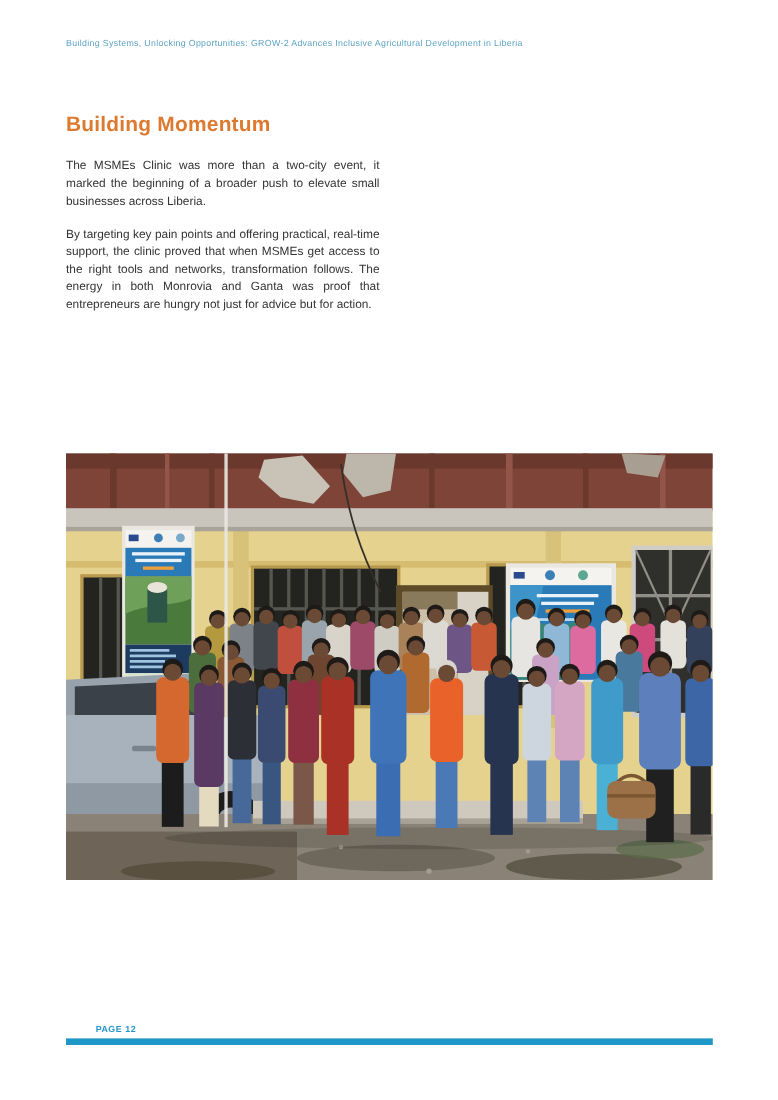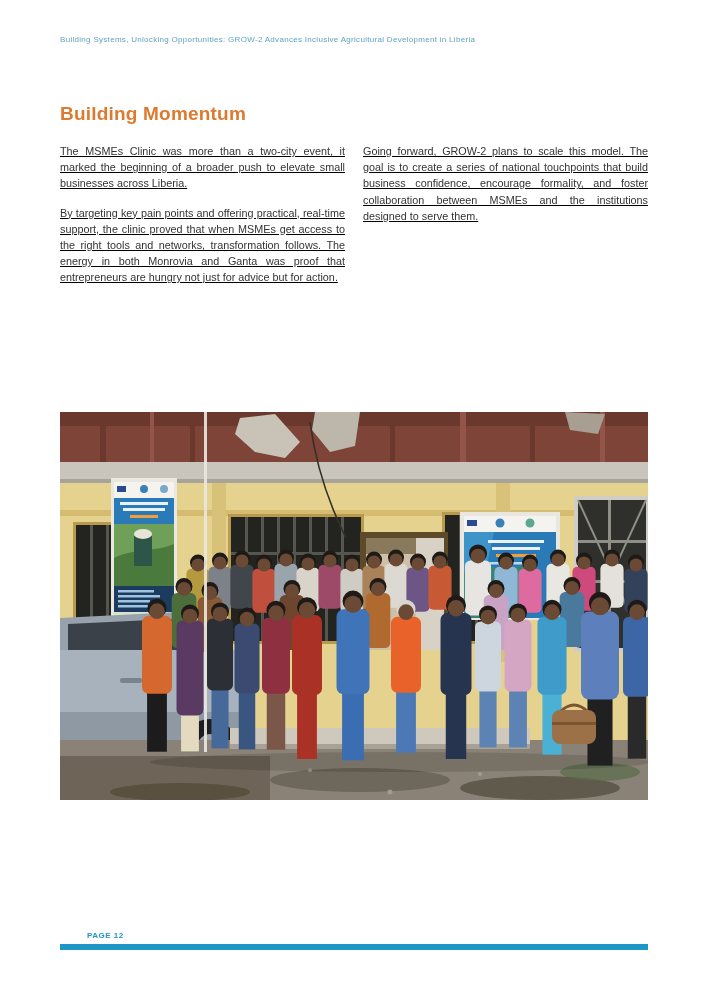--- a/index.html
+++ b/index.html
@@ -17,7 +17,7 @@
   }
   .columns{
     position:absolute;left:60px;top:143px;width:588px;
-    display:flex;gap:18px;text-decoration:underline;
+    display:flex;gap:18px;
   }
   .col{
     width:288px;font-size:10.8px;line-height:16.2px;color:#333333;

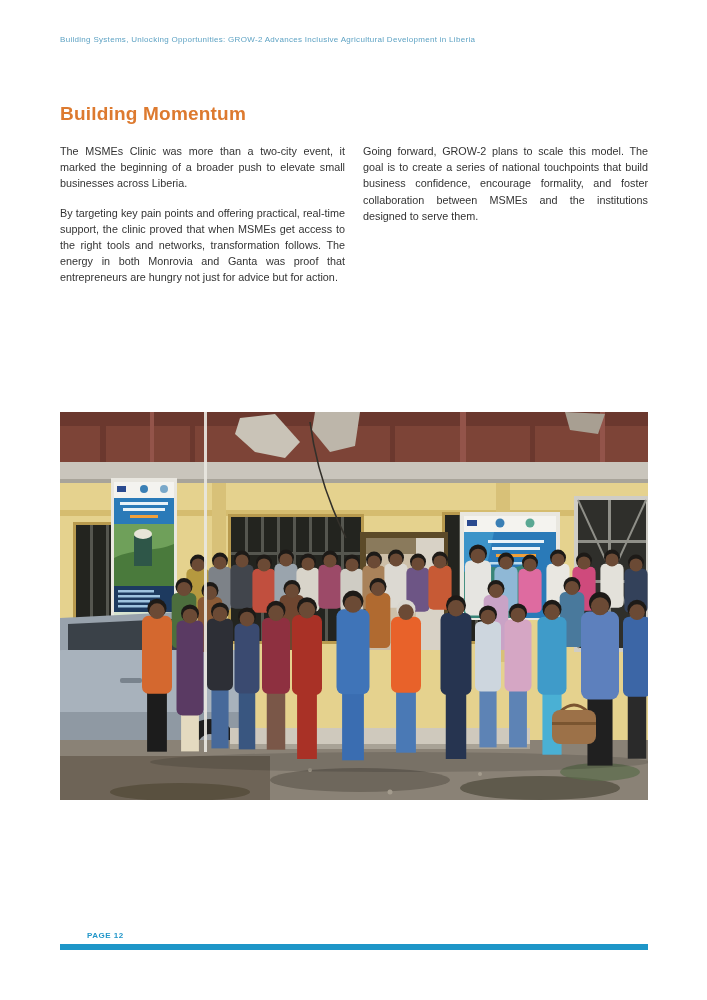--- a/index.html
+++ b/index.html
@@ -51,7 +51,6 @@
         <p>By targeting key pain points and offering practical, real-time support, the clinic proved that when MSMEs get access to the right tools and networks, transformation follows. The energy in both Monrovia and Ganta was proof that entrepreneurs are hungry not just for advice but for action.</p>
       </div>
     <div class="col">
-        <p>Going forward, GROW-2 plans to scale this model. The goal is to create a series of national touchpoints that build business confidence, encourage formality, and foster collaboration between MSMEs and the institutions designed to serve them.</p>
       </div>
   </div>
 

